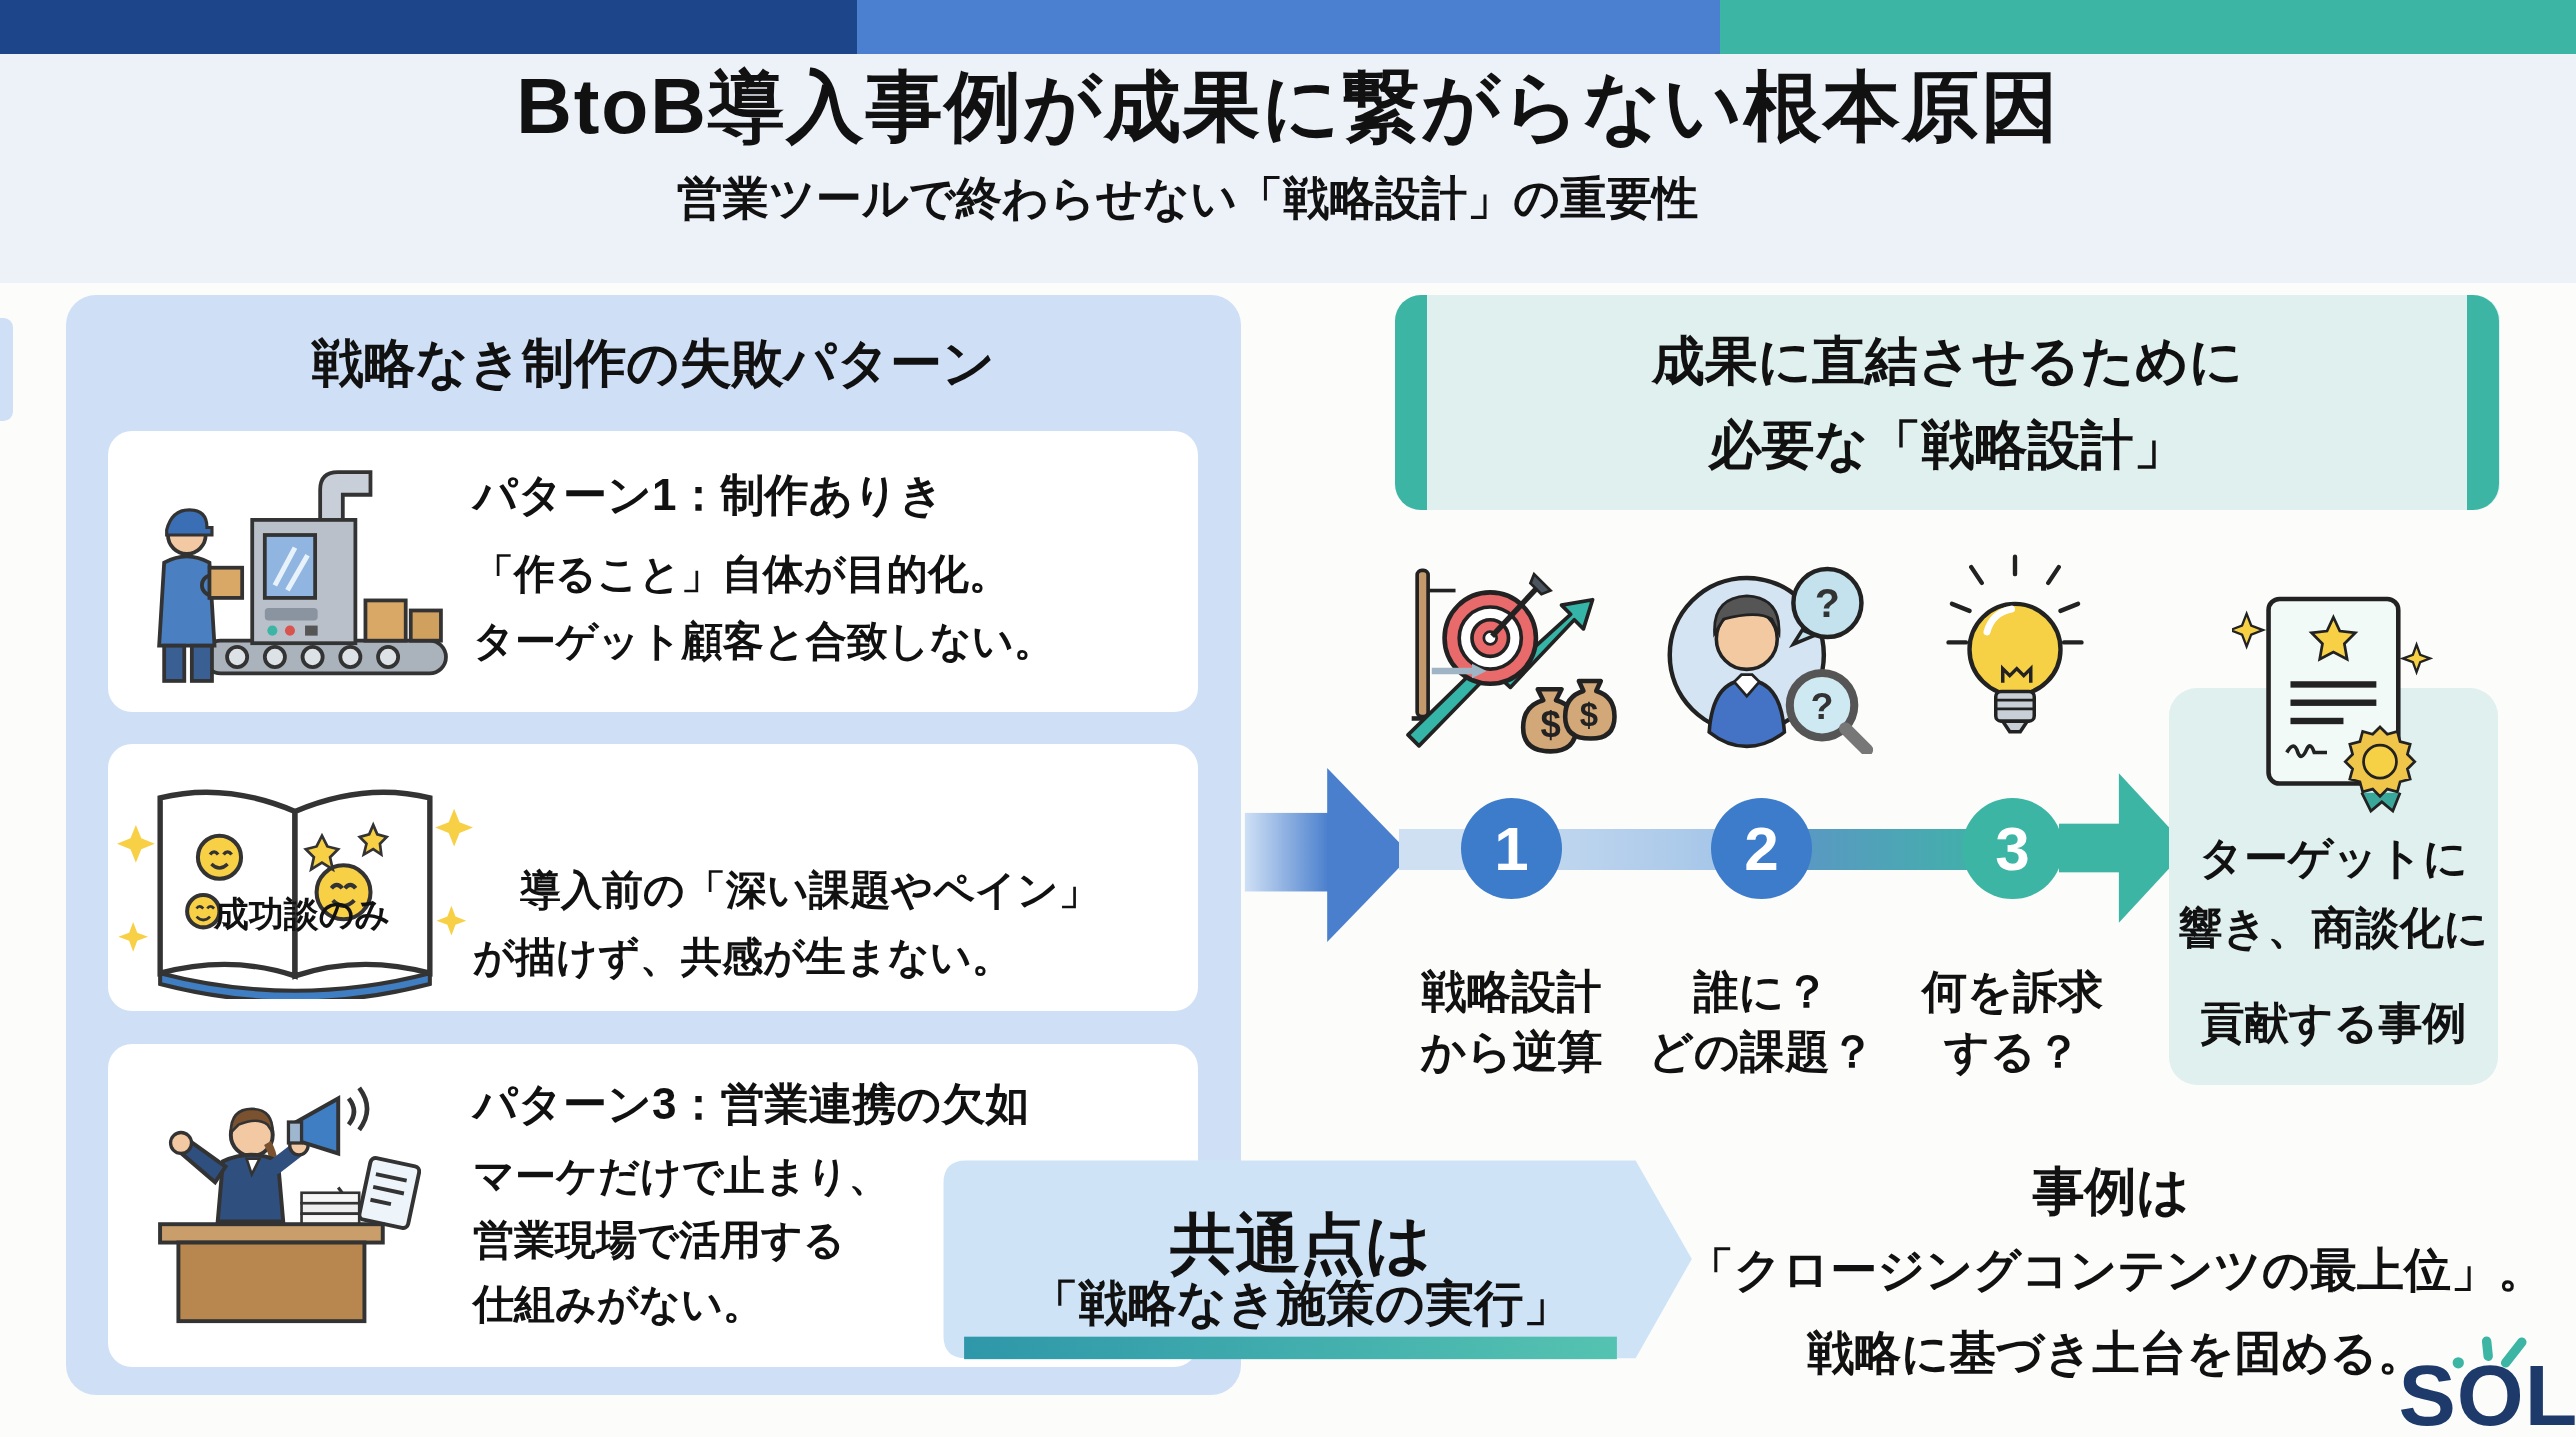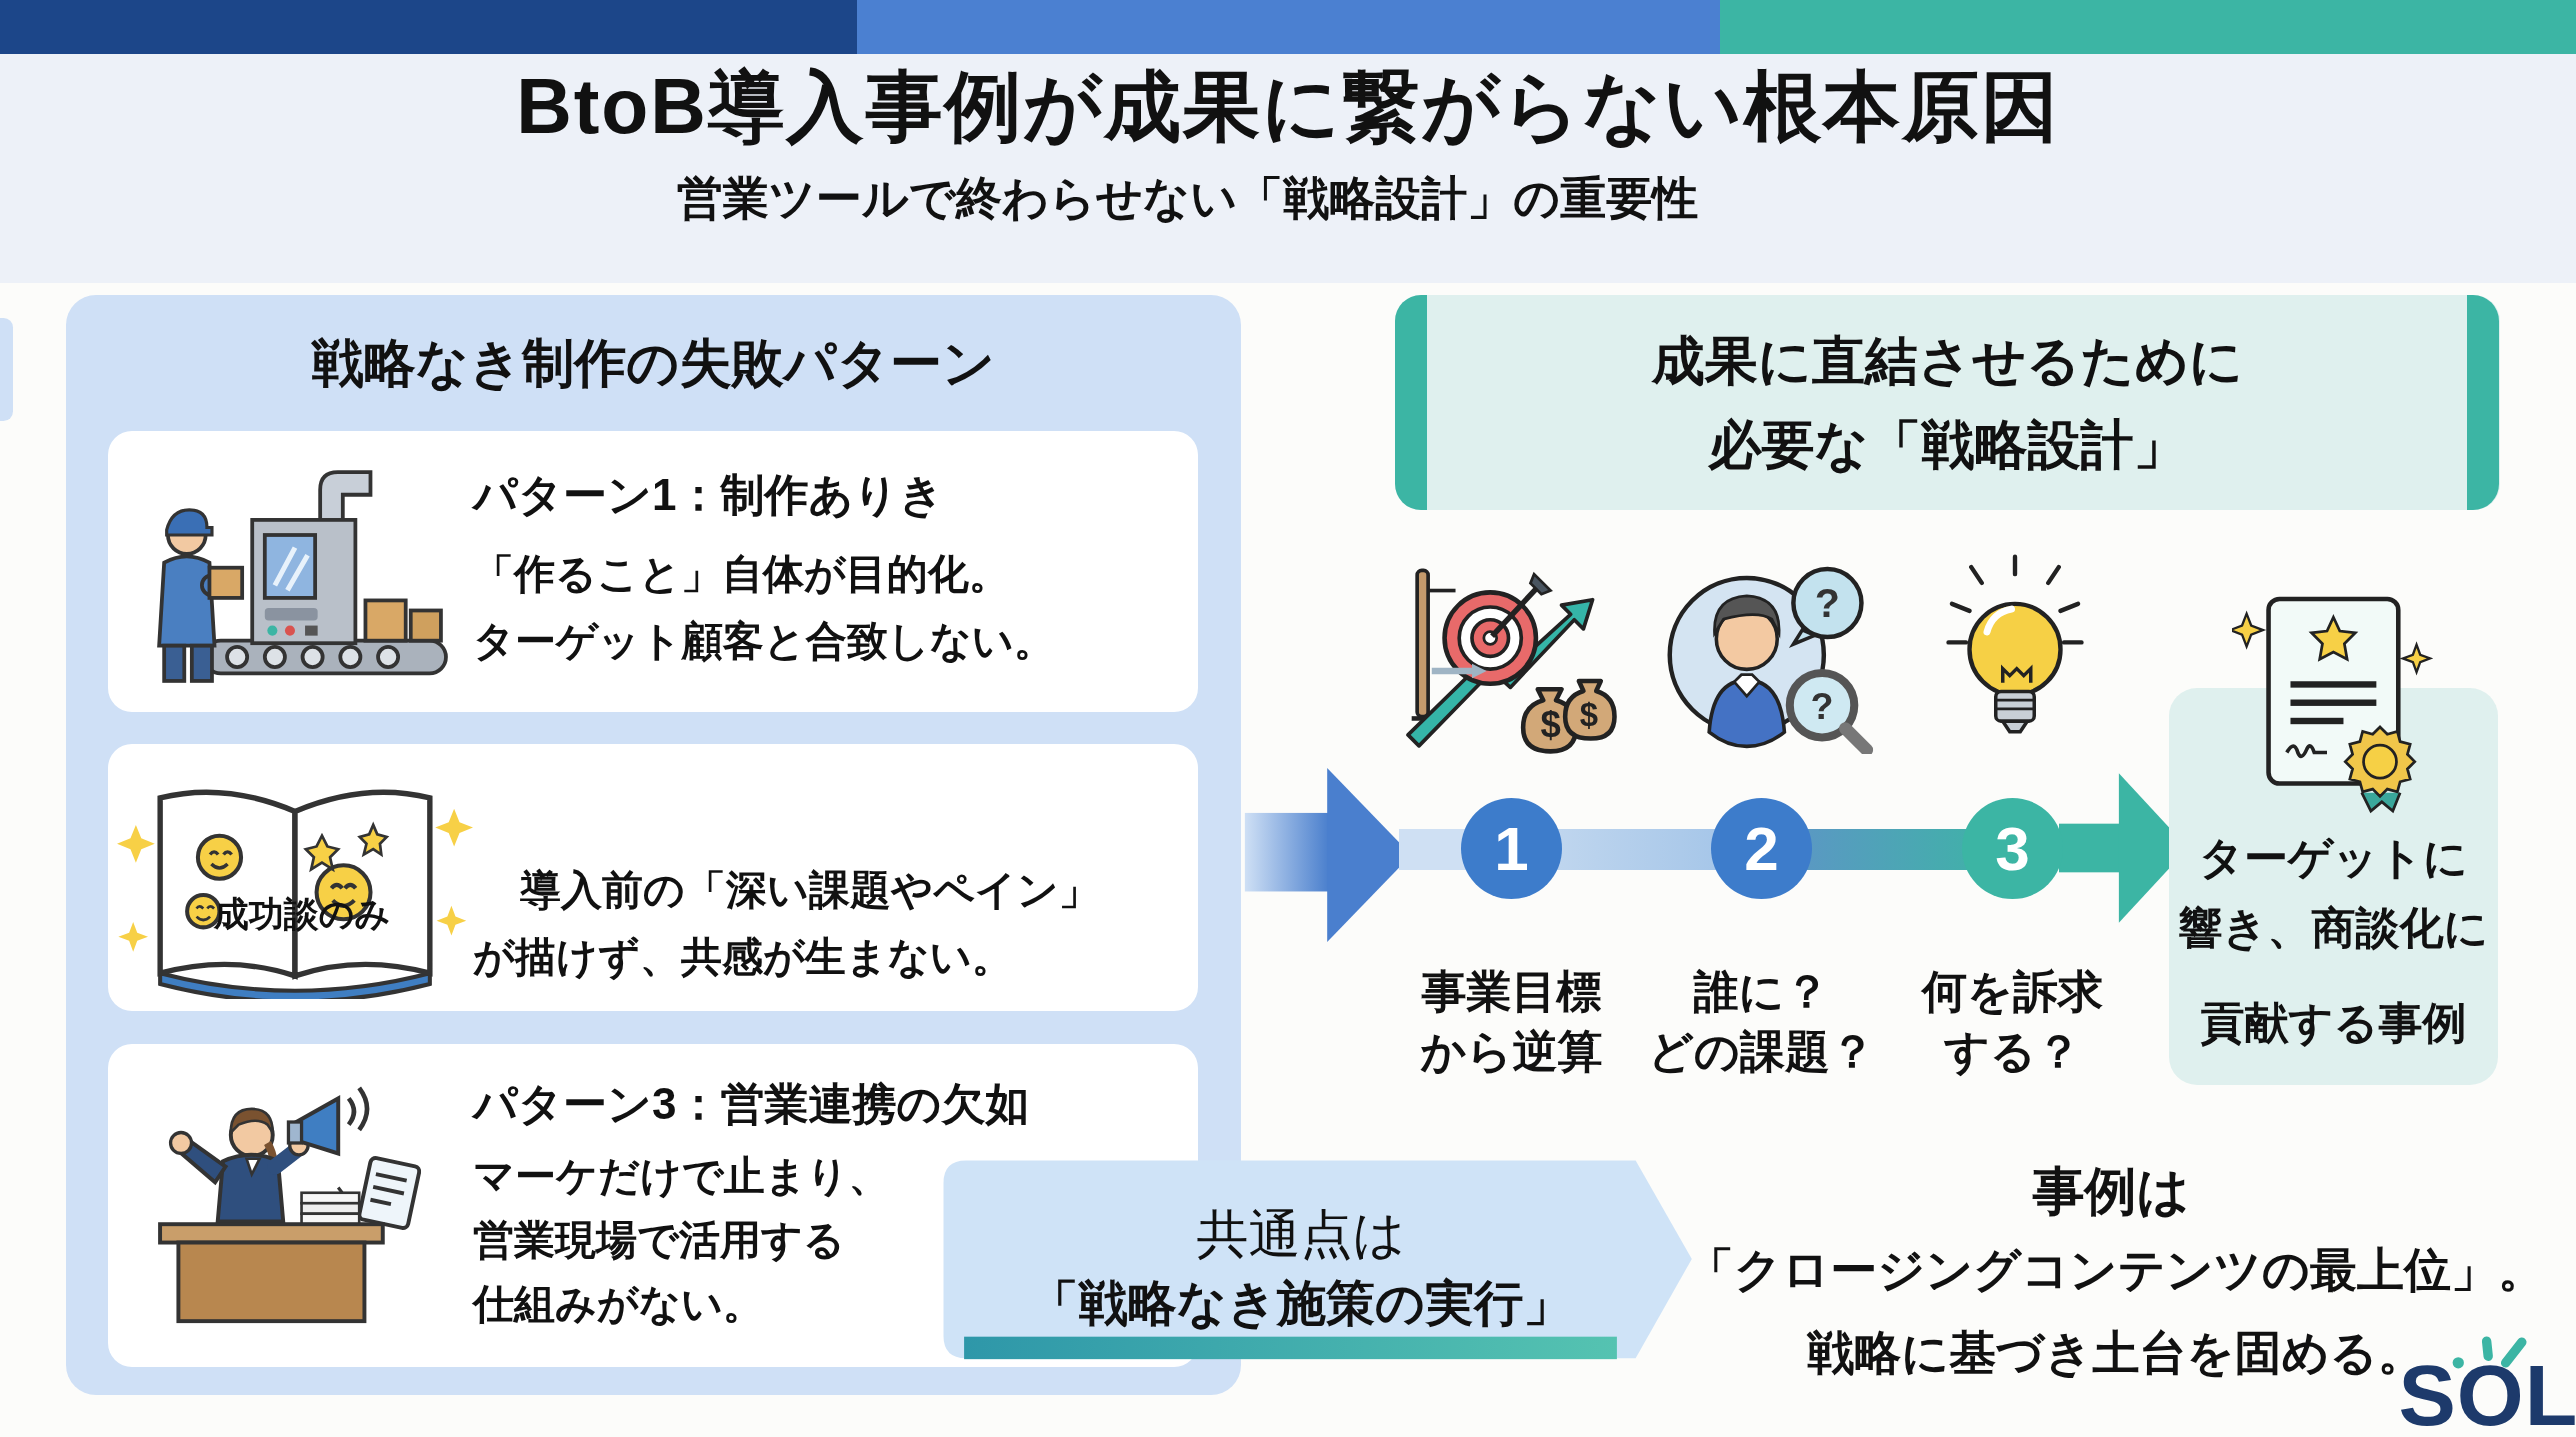--- a/index.html
+++ b/index.html
@@ -238,7 +238,7 @@
   </svg>
 
   <div class="abs step-label ctr" style="left:1371px;">
-    <div>事業目標</div>
+    <div>戦略設計</div>
     <div>から逆算</div>
   </div>
   <div class="abs step-label ctr" style="left:1621px;">

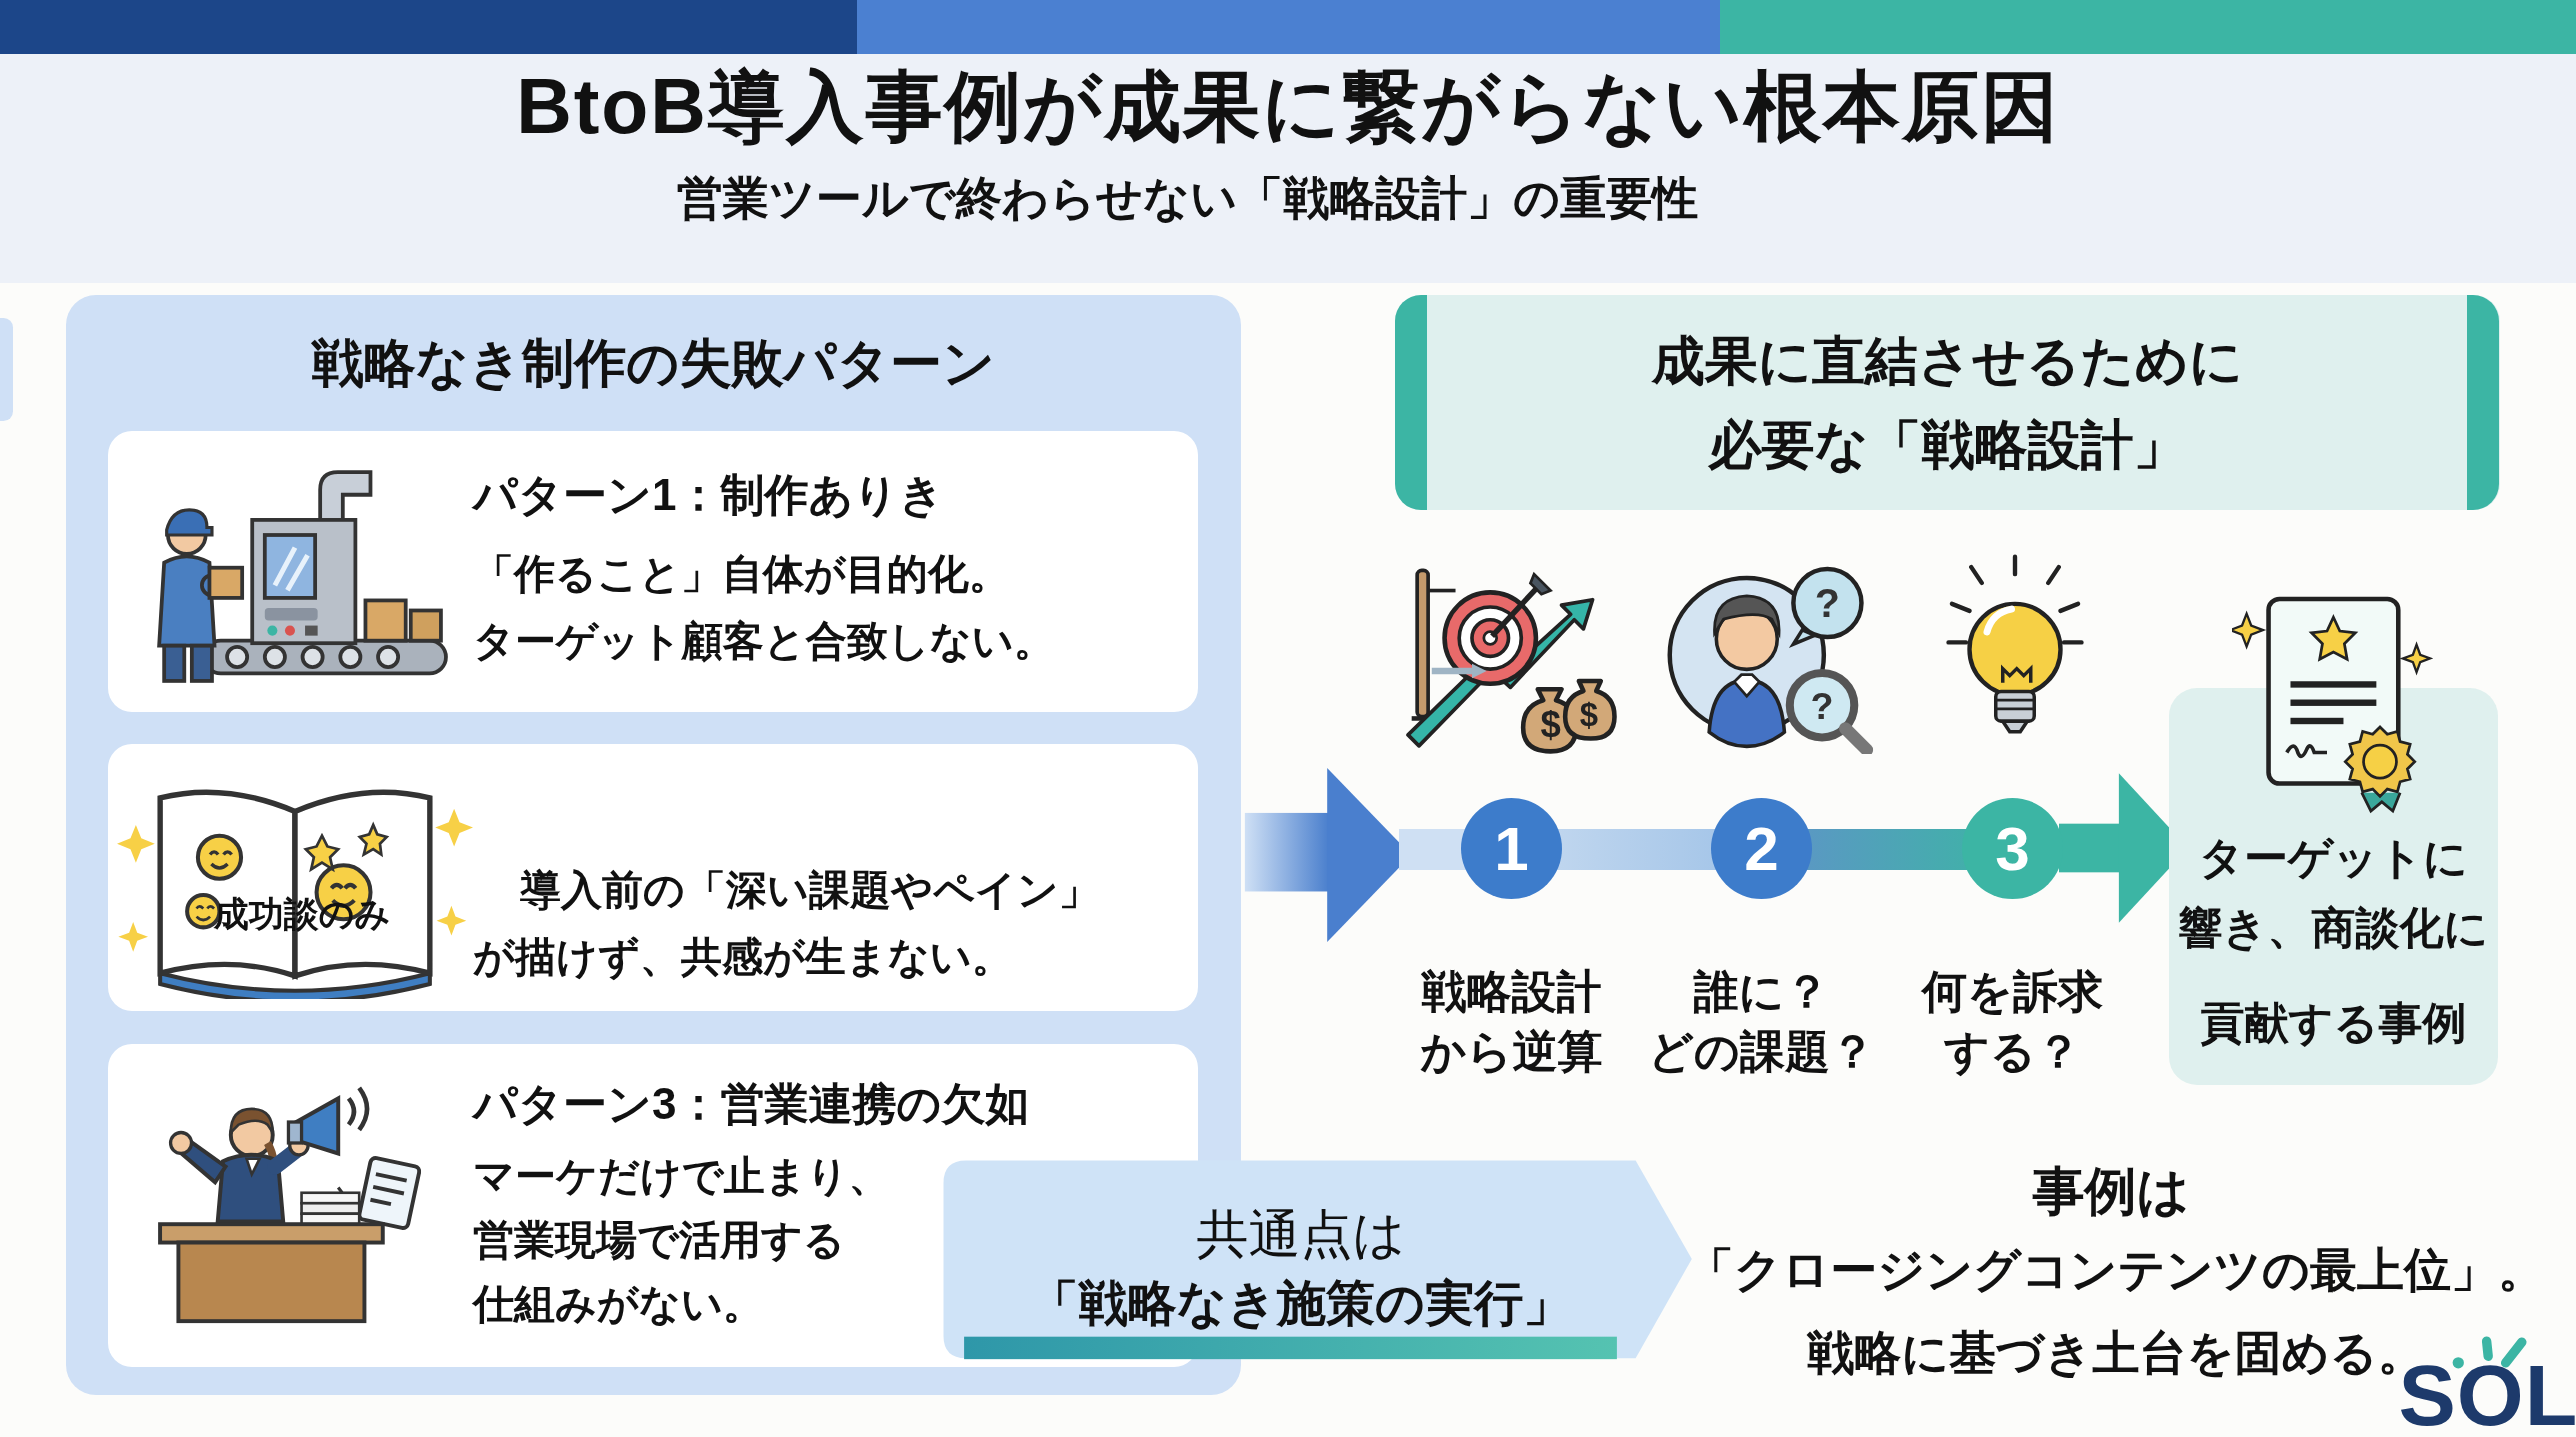--- a/index.html
+++ b/index.html
@@ -48,7 +48,7 @@
   .result-box{left:2169px;top:688px;width:329px;height:397px;background:#dff0ee;border-radius:28px;z-index:1;}
   .result-line{width:329px;left:2169px;font-size:44px;font-weight:800;z-index:2;}
   
-  .banner-text1{left:992px;top:1200px;width:618px;font-size:52px;font-weight:400;z-index:6;}
+  .banner-text1{left:992px;top:1200px;width:618px;font-size:65px;font-weight:700;z-index:6;}
   .banner-text2{left:953px;top:1271px;width:696px;font-size:49px;font-weight:800;z-index:6;}
   .note1{left:1690px;top:1157px;width:842px;font-size:52px;font-weight:800;}
   .note2{left:1676px;top:1239px;width:880px;font-size:47px;font-weight:800;}

